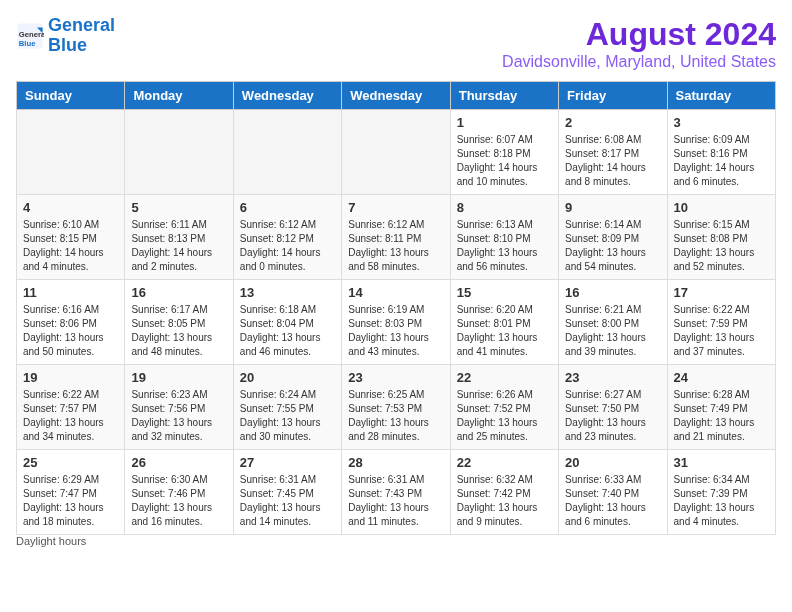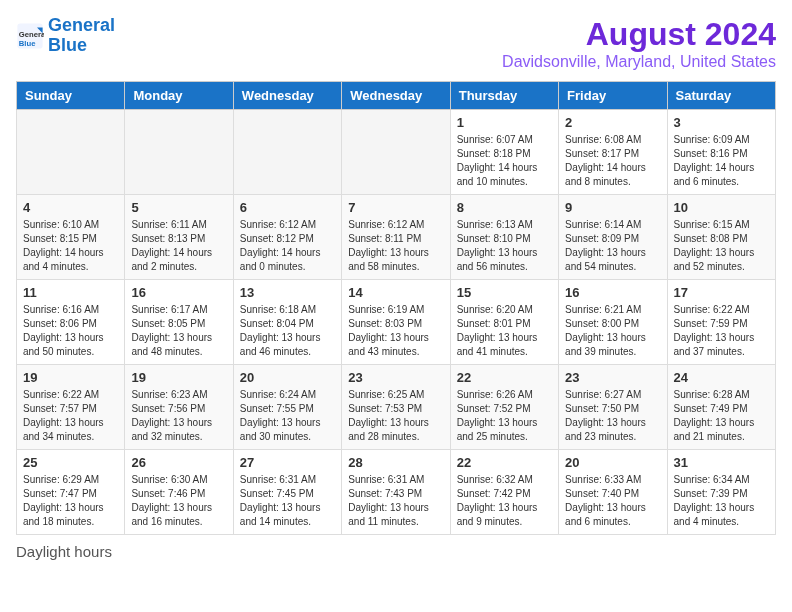--- a/index.html
+++ b/index.html
@@ -88,8 +88,8 @@
       background: #f5f5f5 !important;
     }
     .footer-note {
-      margin-top: 8px;
-      font-size: 15px;
+      margin-top: 0;
+      font-size: 11px;
       color: #555;
     }
   </style>

